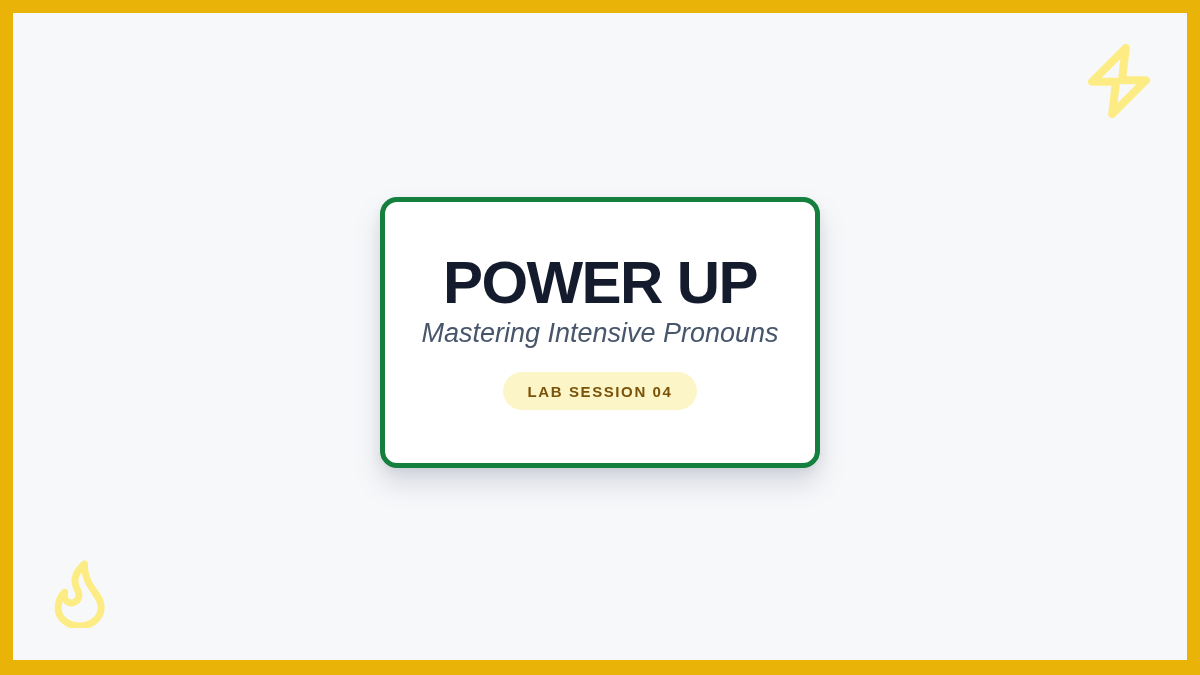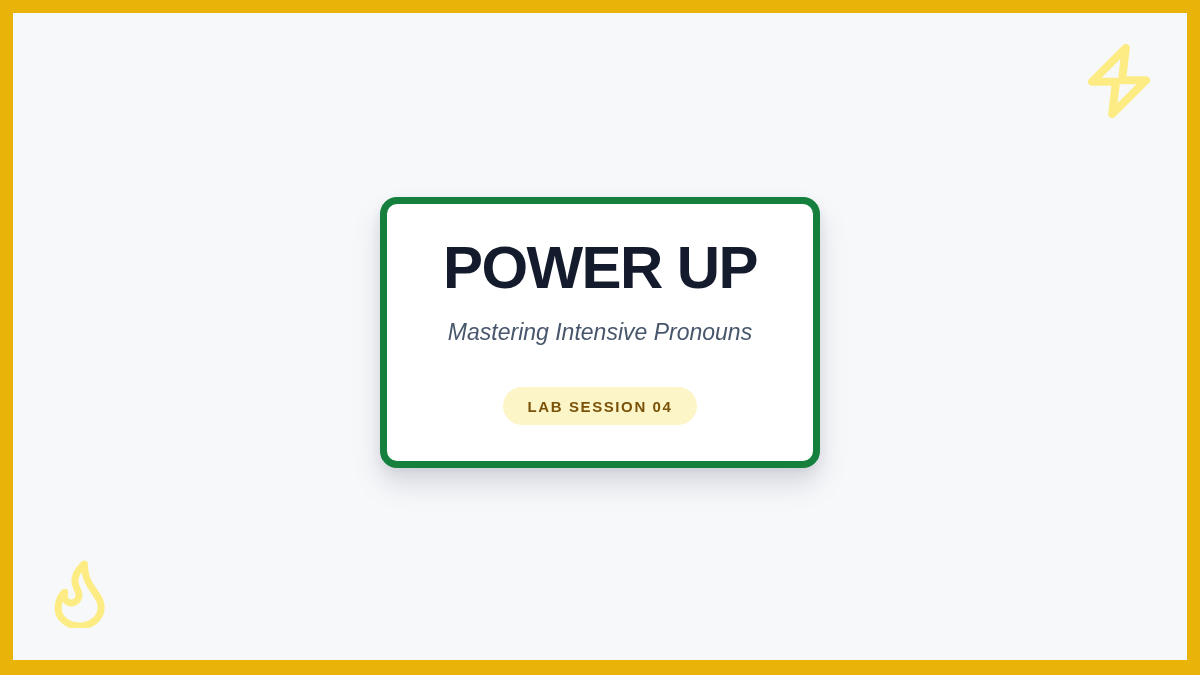--- a/index.html
+++ b/index.html
@@ -72,14 +72,14 @@
     min-height: 271px;
     margin-top: -8px;
     background: #FFFFFF;
-    border: 7px solid #15803d;
+    border: 5px solid #15803d;
     border-radius: 17px;
     box-shadow: 0 16px 26px rgba(100, 110, 130, 0.22),
                 0 4px 10px rgba(100, 110, 130, 0.10);
     display: flex;
     flex-direction: column;
     align-items: center;
-    justify-content: space-between;
+    justify-content: center;
     padding: 34px 22px 36px 22px;
   }
 

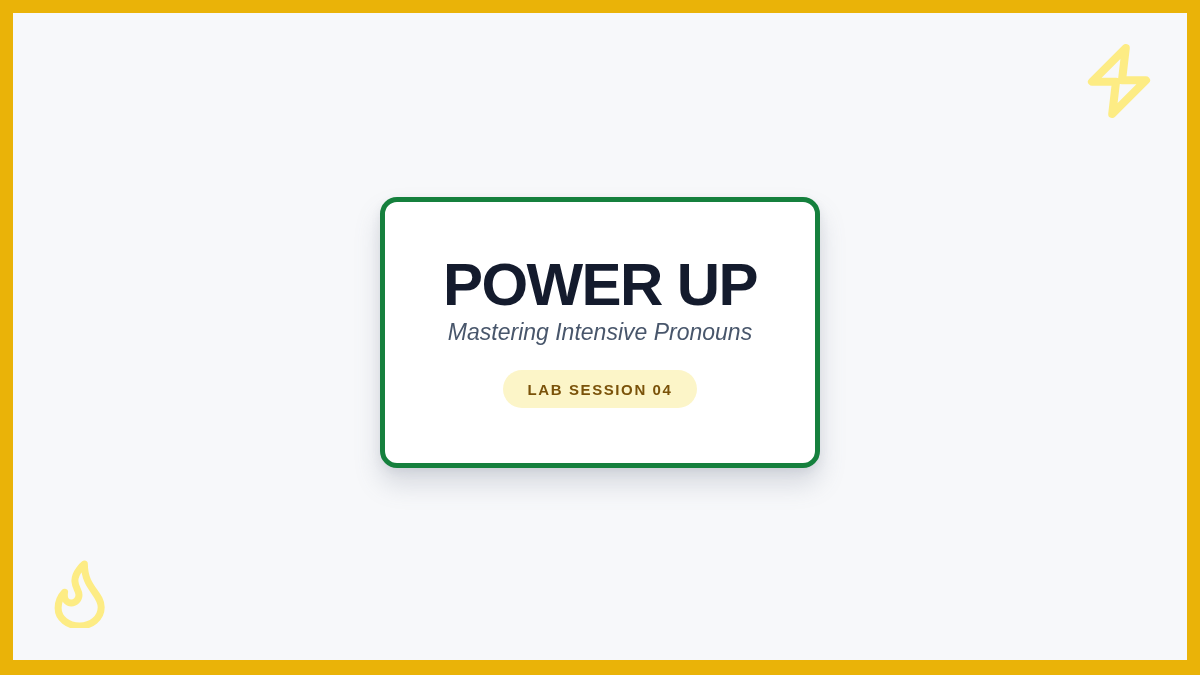--- a/index.html
+++ b/index.html
@@ -96,7 +96,7 @@
 
   .card-subtitle {
     margin: 4px 0 0 0;
-    font-size: 23px;
+    font-size: 27px;
     line-height: 1.2;
     font-style: italic;
     font-weight: 500;

